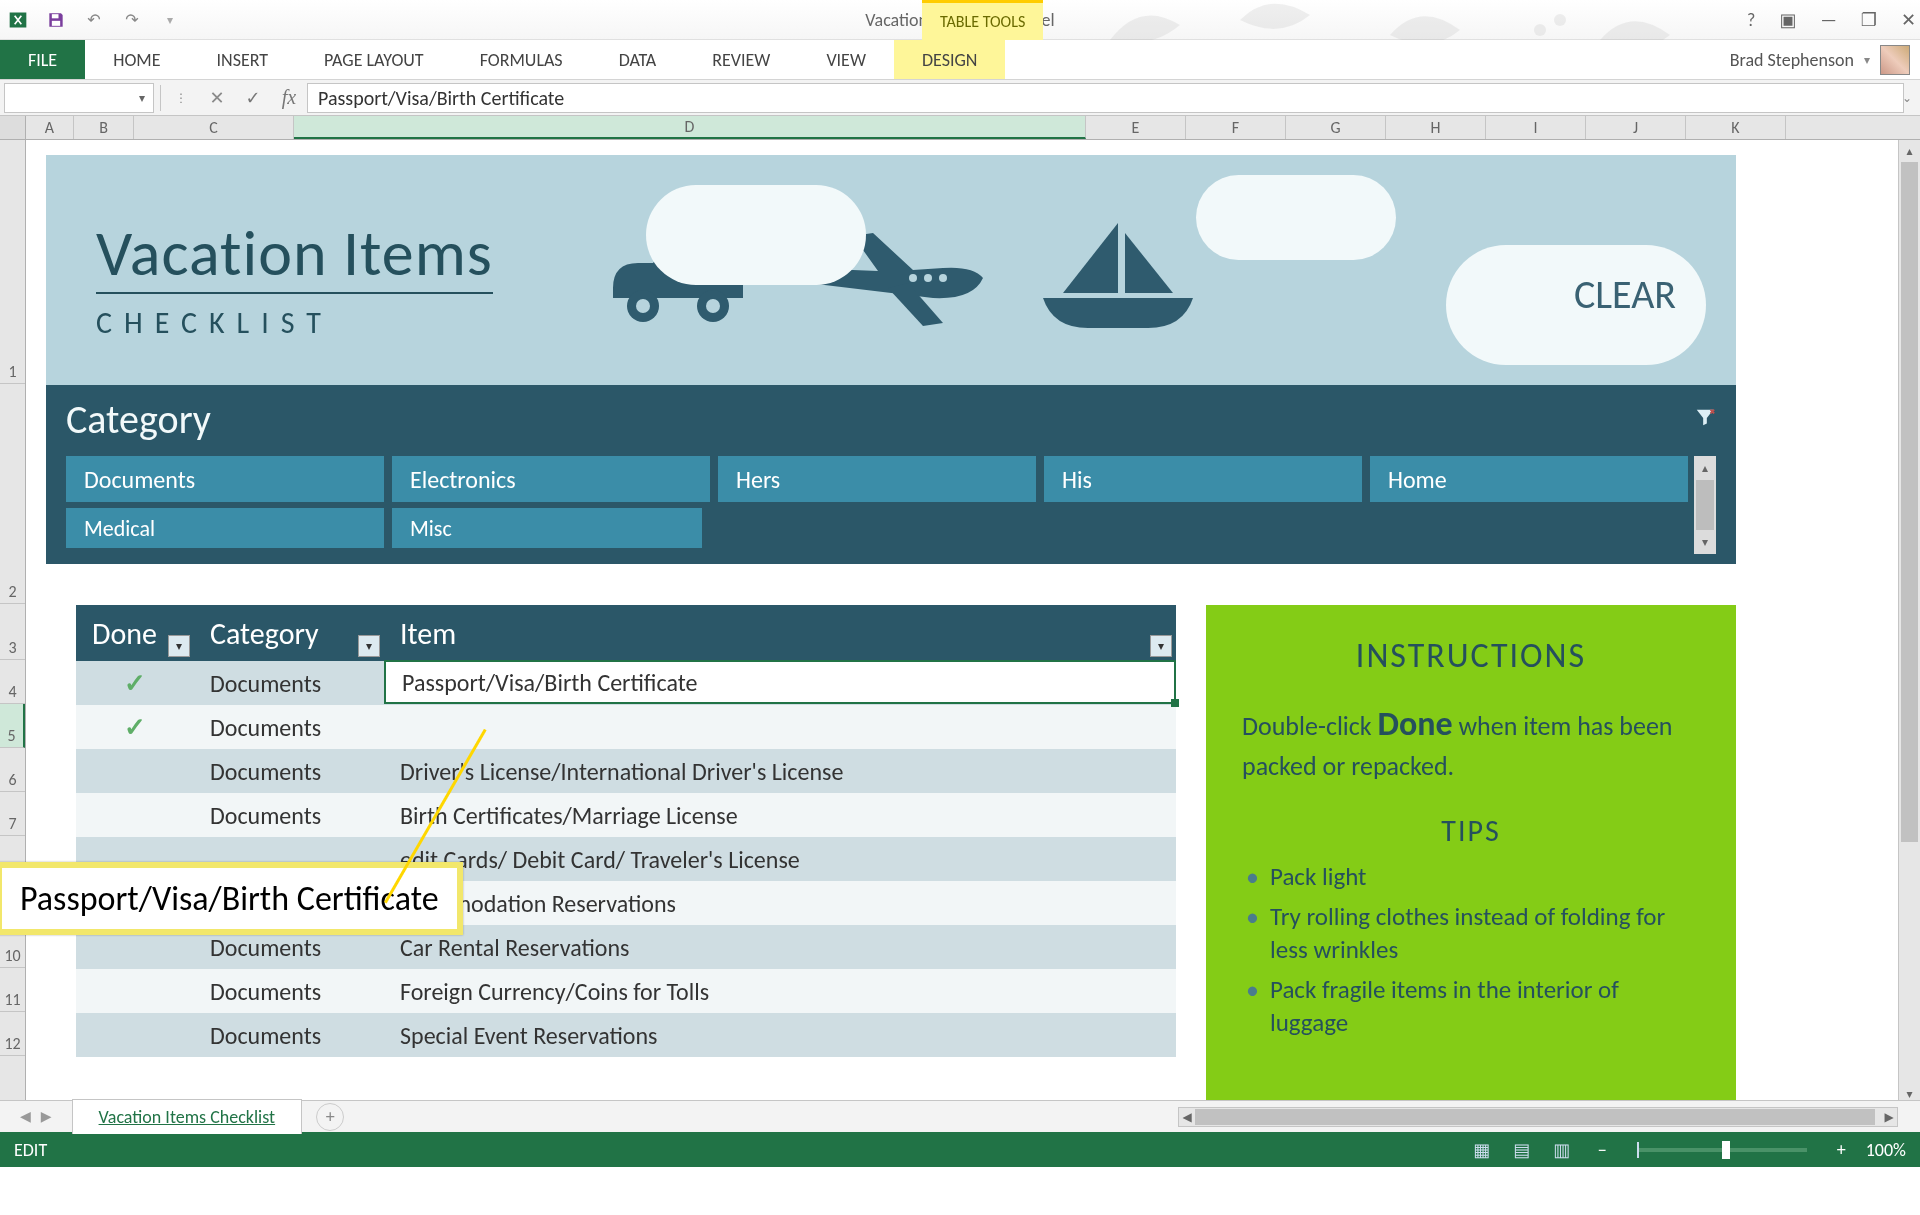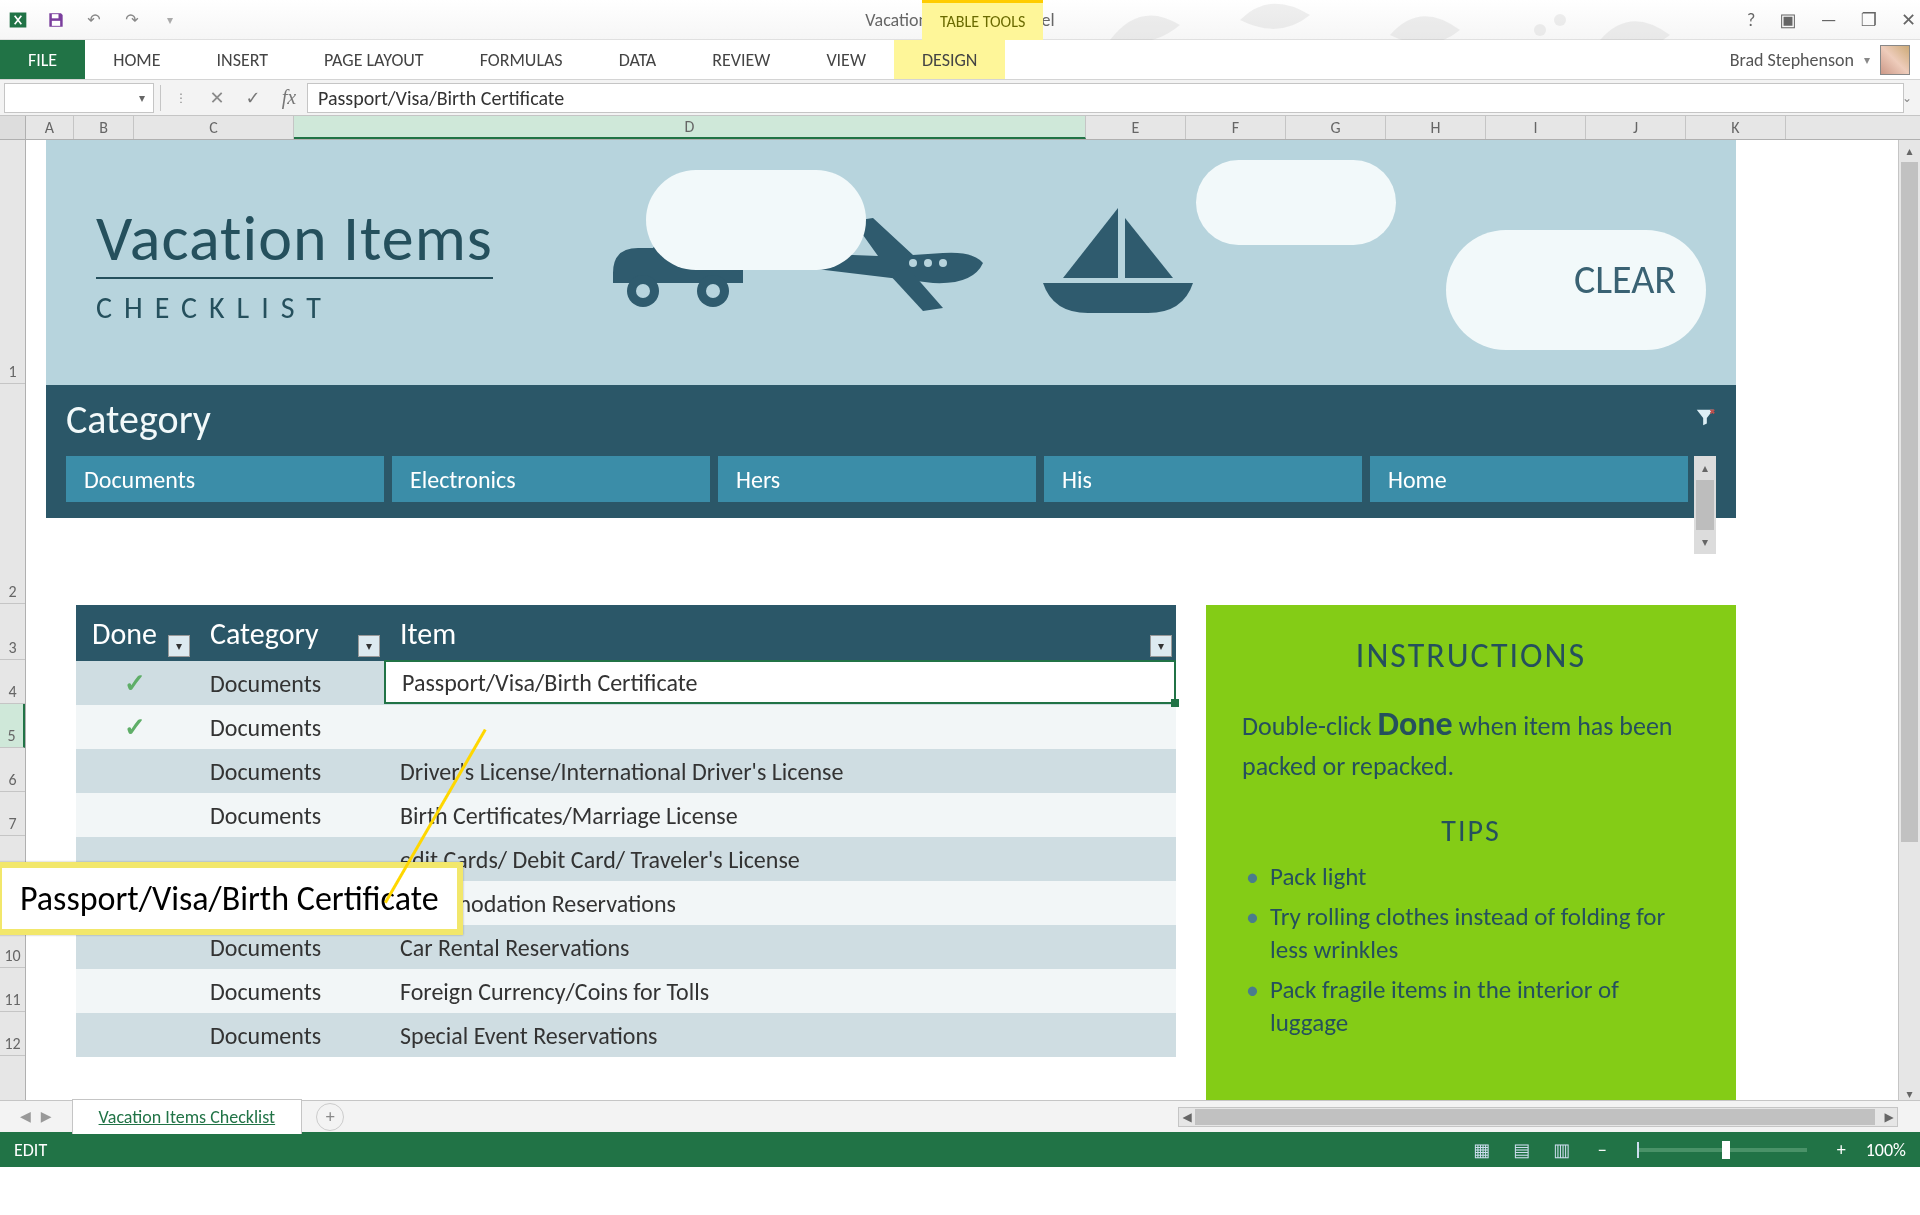--- a/index.html
+++ b/index.html
@@ -169,7 +169,7 @@
 
 
 .hero {
-  position: absolute; left: 20px; top: 0;
+  position: absolute; left: 20px; top: 15px;
   width: 1690px; height: 245px;
   background: #B7D4DD;
   padding: 40px 50px;

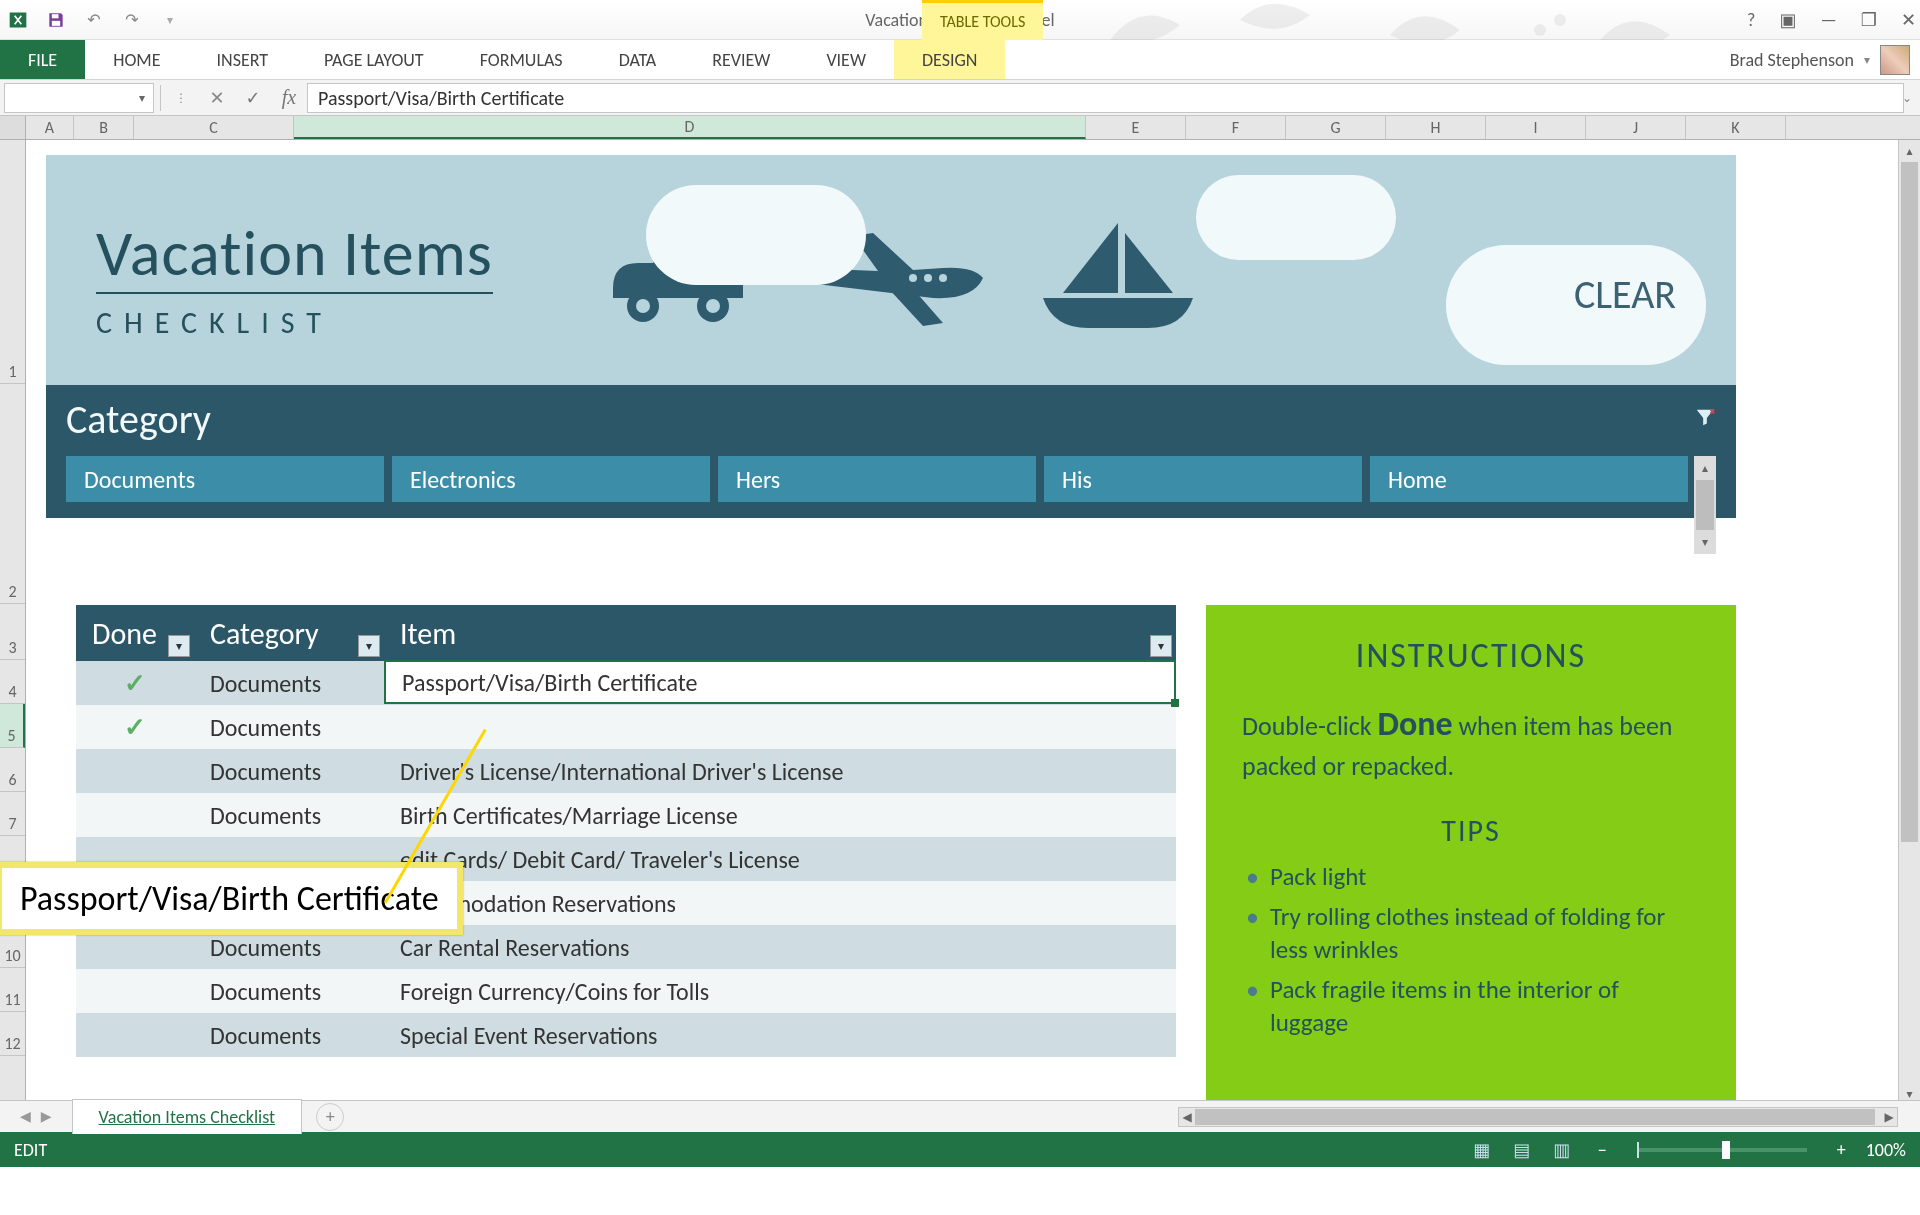--- a/index.html
+++ b/index.html
@@ -583,6 +583,10 @@
           <div class="slicer-scroll-btn">▾</div>
         </div>
       </div>
+      <div class="slicer-row" style="margin-top:6px">
+        <div class="slicer-item small" style="flex-basis:318px">Medical</div>
+        <div class="slicer-item small" style="flex-basis:310px">Misc</div>
+      </div>
     </div>
 
     <div class="data-table">

